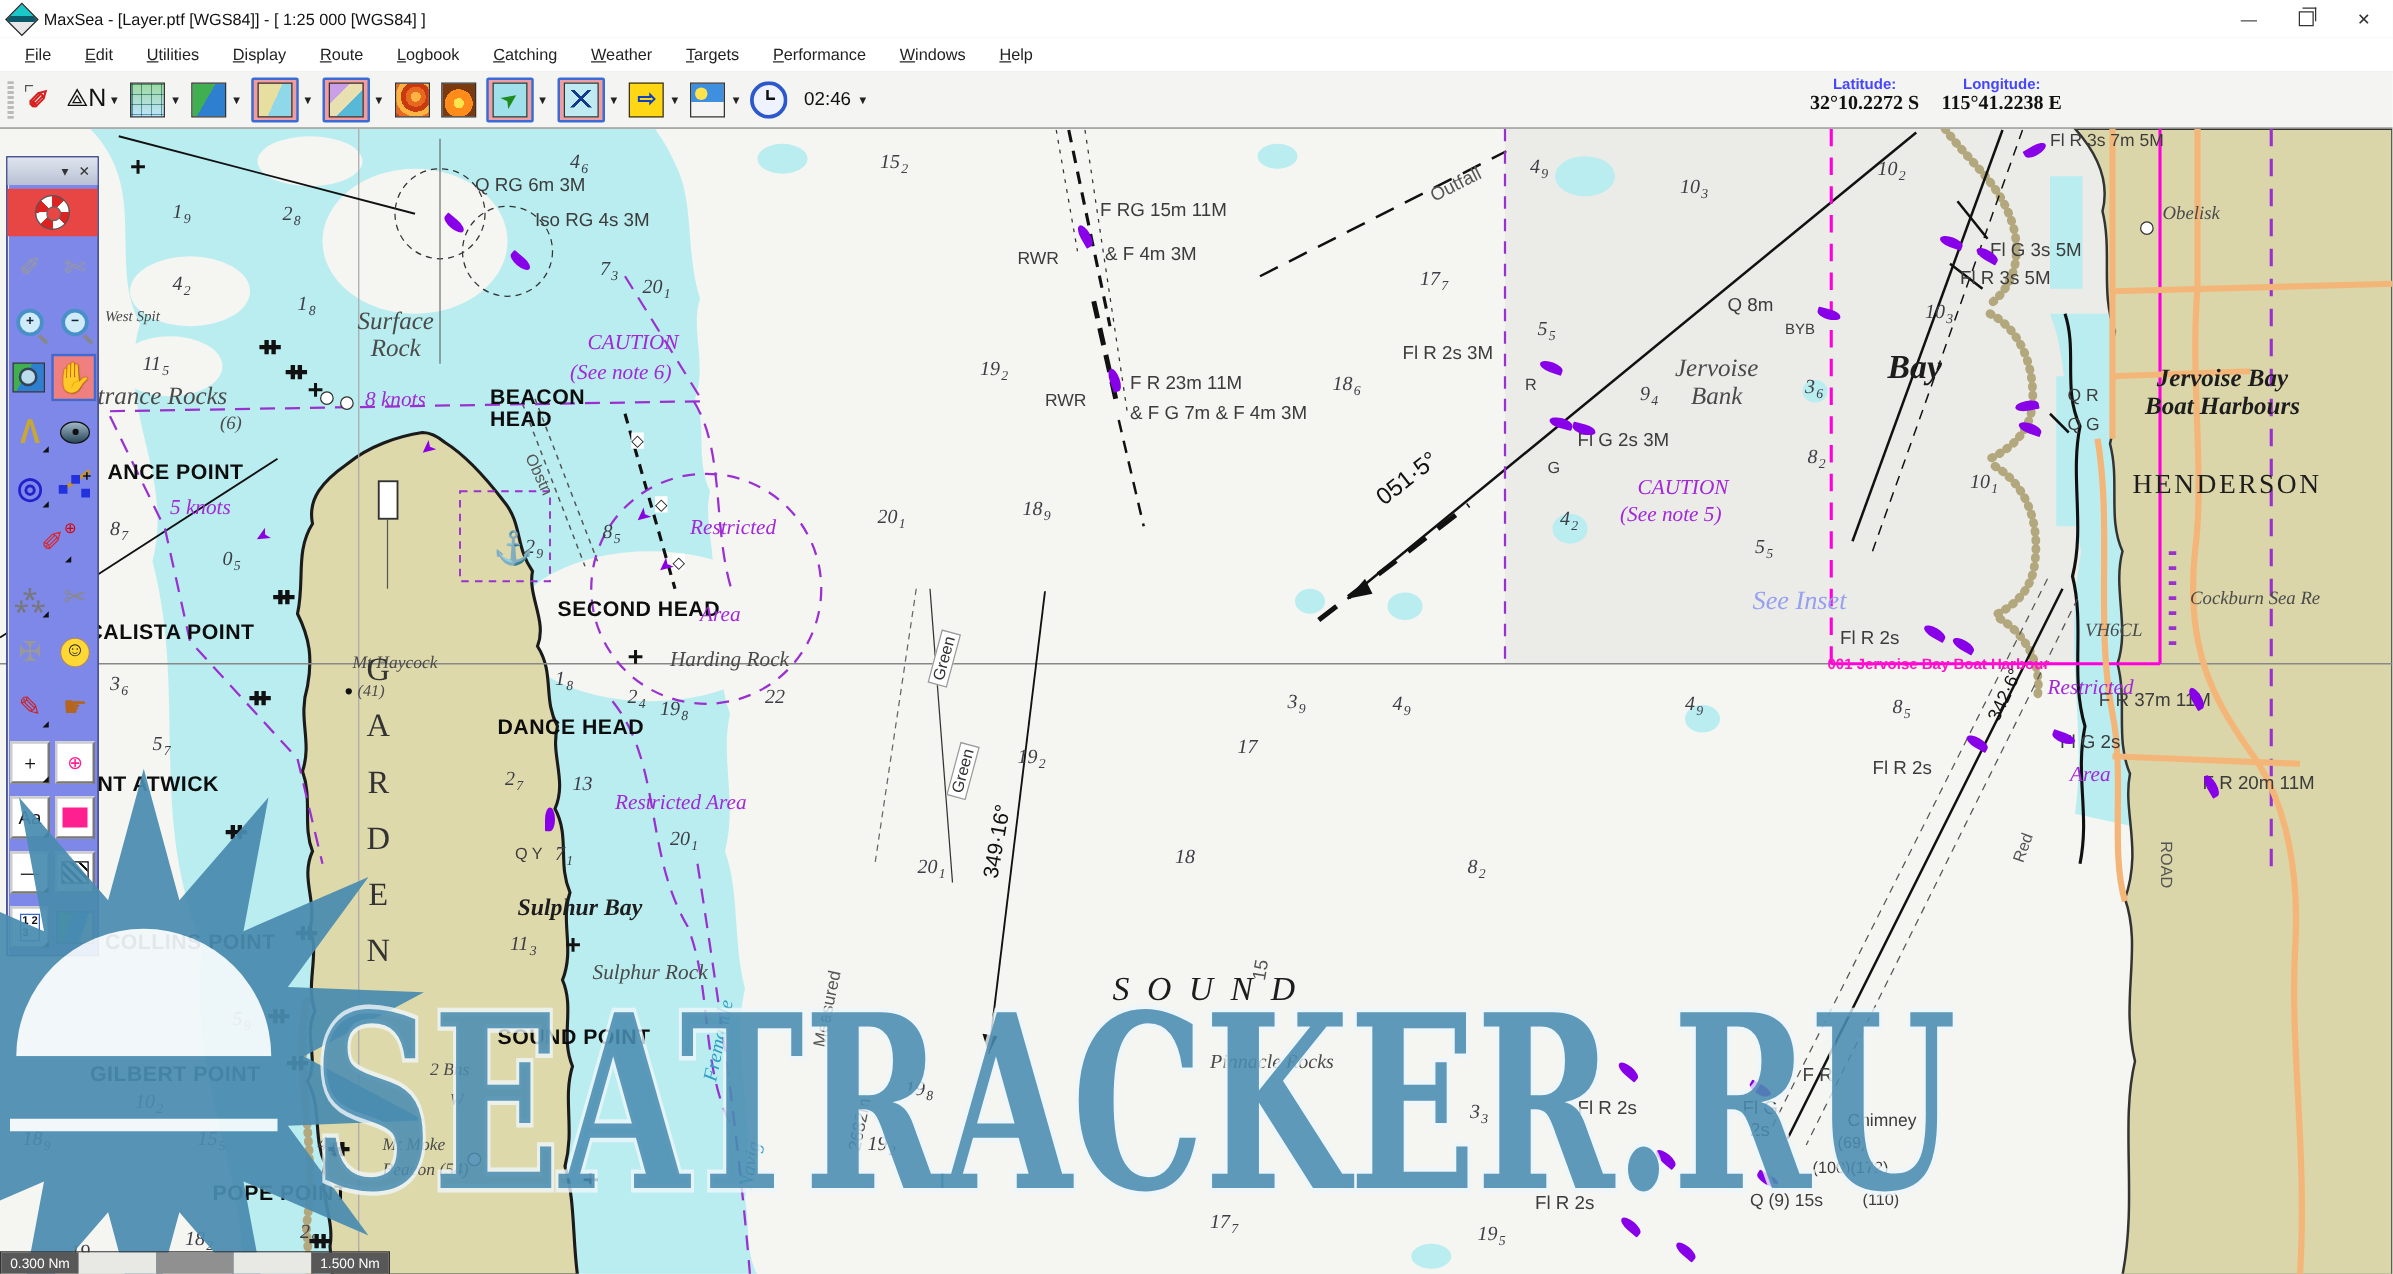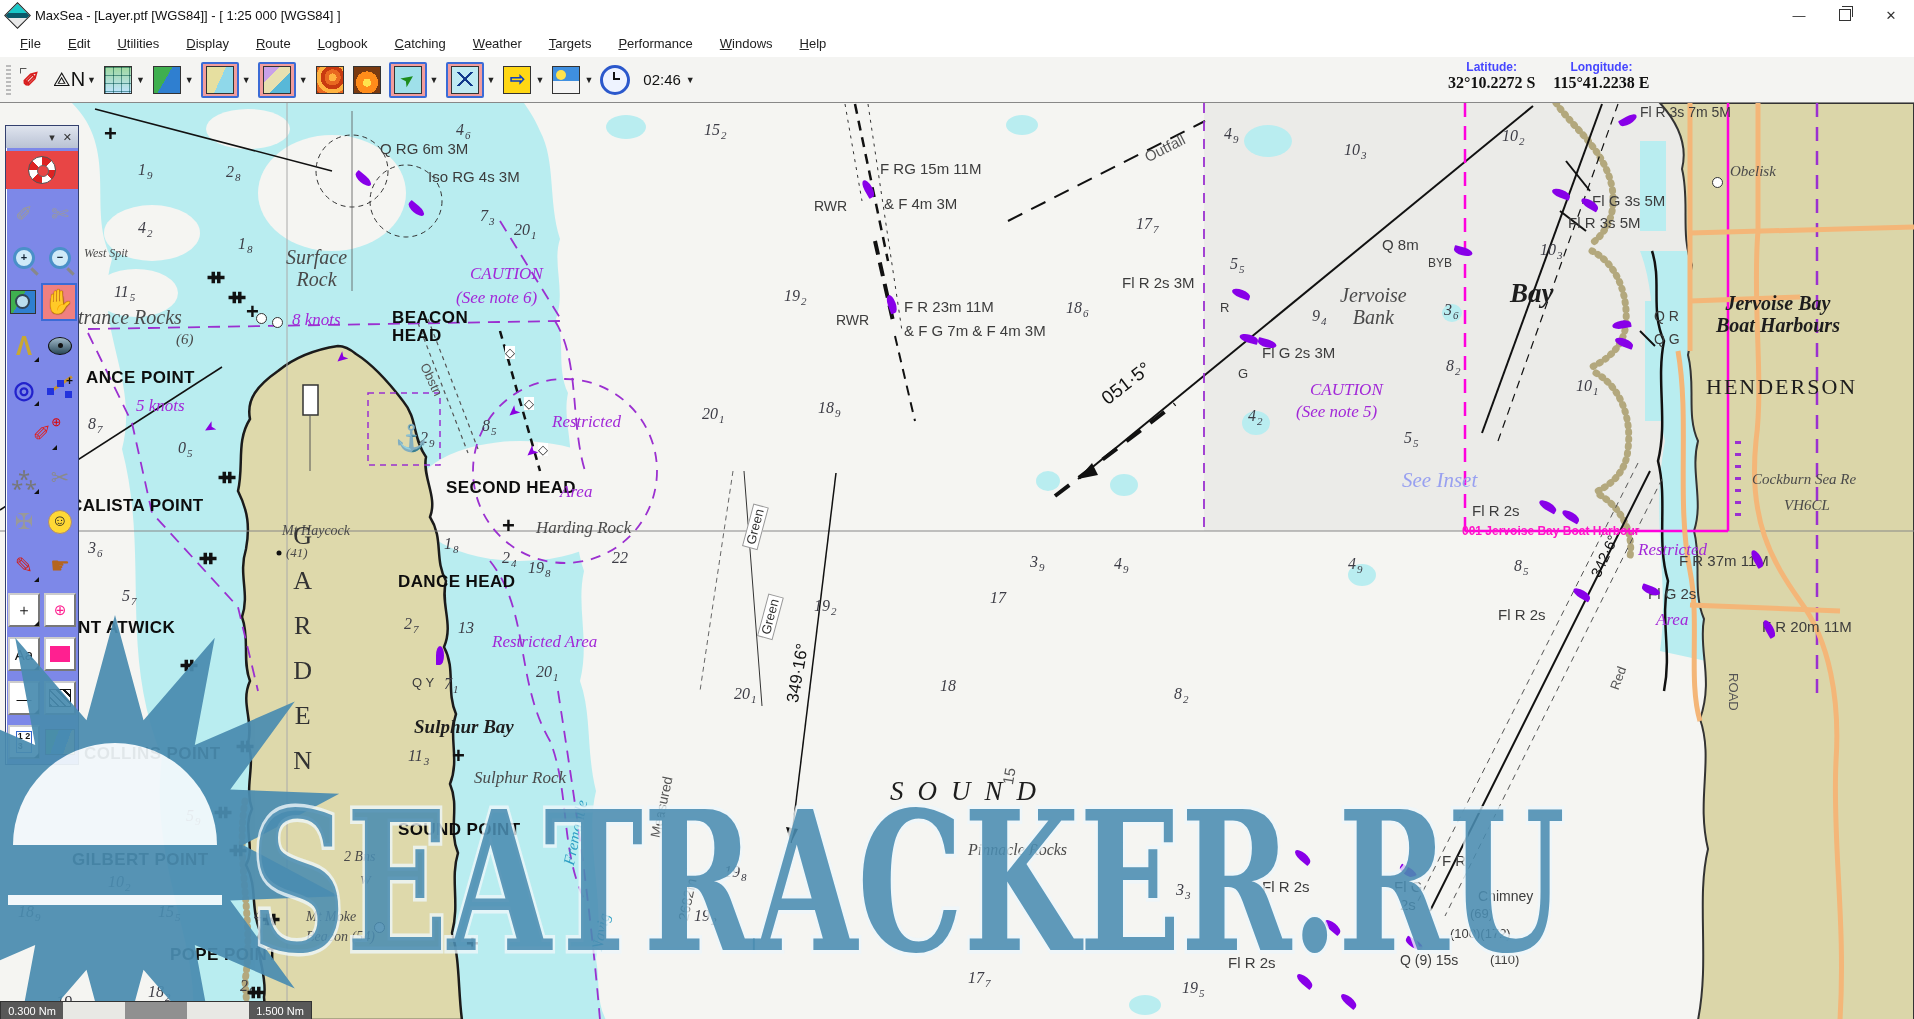--- a/index.html
+++ b/index.html
@@ -432,7 +432,7 @@
       <span class="lbl city" style="left: 1706px; top: 374px;">HENDERSON</span>
       <span class="lbl geo" style="left: 1730px; top: 162px;">Obelisk</span>
       <span class="lbl geo" style="left: 1752px; top: 470px;">Cockburn Sea Re</span>
-      <span class="lbl geo" style="left: 1784px; top: 496px;">VH6CL</span>
+      <span class="lbl geo" style="left: 1668px; top: 496px;">VH6CL</span>
       <span class="lbl bay" style="left: 414px; top: 716px; font-size: 19px;">Sulphur Bay</span>
       <span class="lbl geo" style="left: 474px; top: 768px; font-size: 17px;">Sulphur Rock</span>
       <span class="lbl geo" style="left: 968px; top: 840px; font-size: 16px;">Pinnacle Rocks</span>

